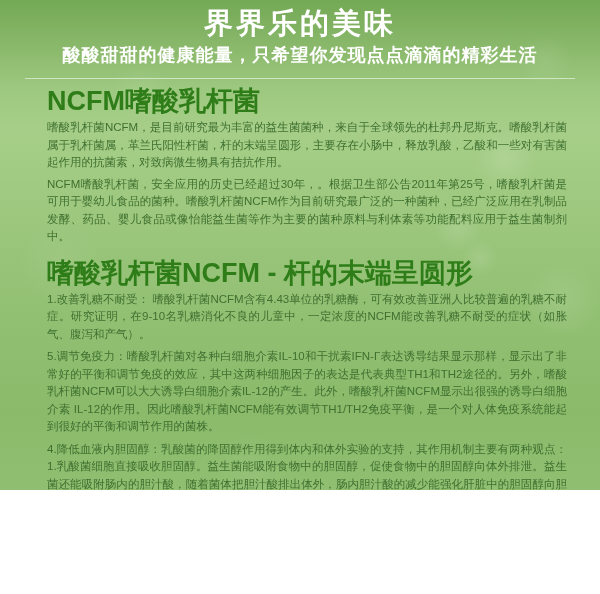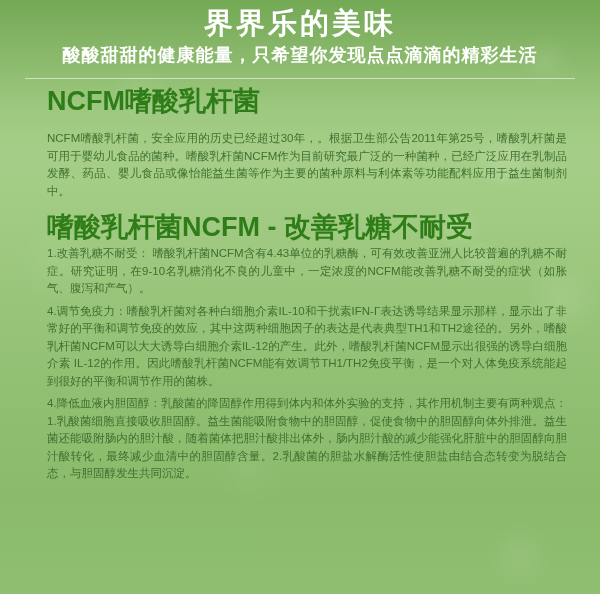--- a/index.html
+++ b/index.html
@@ -7,7 +7,7 @@
   .page {
     position: relative;
     width: 600px;
-    height: 594px;
+    height: 490px;
     overflow: hidden;
     font-family: "Liberation Sans", "DejaVu Sans", sans-serif;
     background-image:

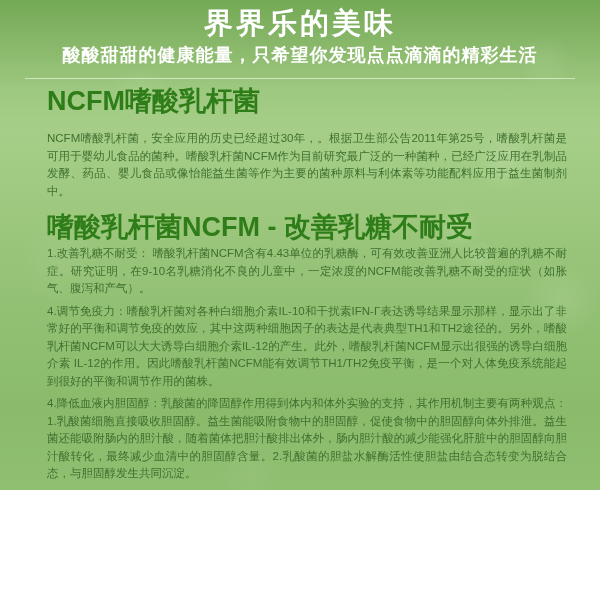--- a/index.html
+++ b/index.html
@@ -76,6 +76,7 @@
 
     <div class="section">
       <div class="section-heading">NCFM嗜酸乳杆菌</div>
+      <p class="body-text">嗜酸乳杆菌NCFM，是目前研究最为丰富的益生菌菌种，来自于全球领先的杜邦丹尼斯克。嗜酸乳杆菌属于乳杆菌属，革兰氏阳性杆菌，杆的末端呈圆形，主要存在小肠中，释放乳酸，乙酸和一些对有害菌起作用的抗菌素，对致病微生物具有拮抗作用。</p>
       <p class="body-text joined">NCFM嗜酸乳杆菌，安全应用的历史已经超过30年，。根据卫生部公告2011年第25号，嗜酸乳杆菌是可用于婴幼儿食品的菌种。嗜酸乳杆菌NCFM作为目前研究最广泛的一种菌种，已经广泛应用在乳制品发酵、药品、婴儿食品或像怡能益生菌等作为主要的菌种原料与利体素等功能配料应用于益生菌制剂中。</p>
     </div>
 

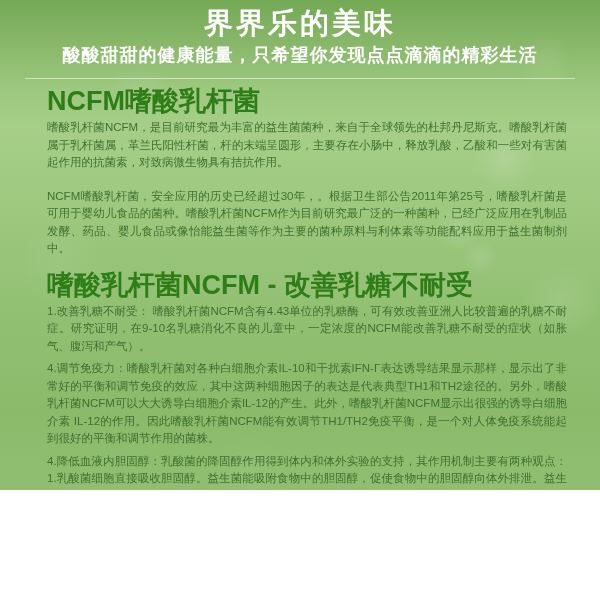--- a/index.html
+++ b/index.html
@@ -57,7 +57,7 @@
     color: #3f7030;
     text-align: justify;
   }
-  .body-text.joined { margin-top: 16px; }
+  .body-text.joined { margin-top: 4px; }
   .body-text.spaced { }
 </style>
 </head>

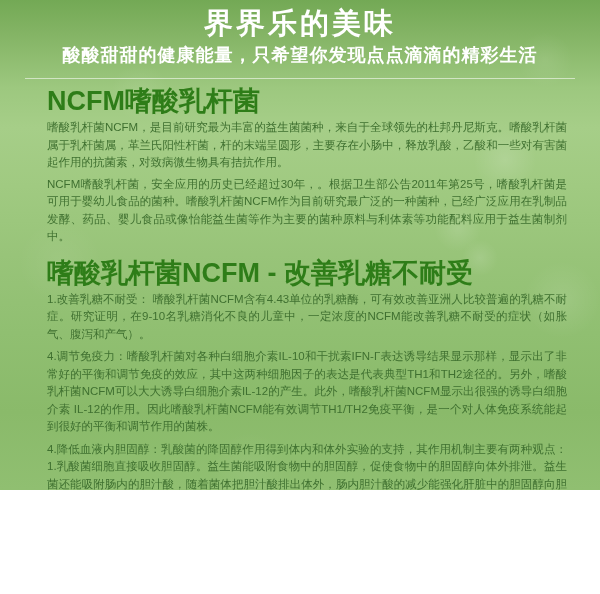--- a/index.html
+++ b/index.html
@@ -81,7 +81,7 @@
     </div>
 
     <div class="section">
-      <div class="section-heading second">嗜酸乳杆菌NCFM - 改善乳糖不耐受</div>
+      <div class="section-heading second">嗜酸乳杆菌NCFM - 杆的末端呈圆形</div>
       <p class="body-text spaced">1.改善乳糖不耐受： 嗜酸乳杆菌NCFM含有4.43单位的乳糖酶，可有效改善亚洲人比较普遍的乳糖不耐症。研究证明，在9-10名乳糖消化不良的儿童中，一定浓度的NCFM能改善乳糖不耐受的症状（如胀气、腹泻和产气）。</p>
       <p class="body-text spaced">4.调节免疫力：嗜酸乳杆菌对各种白细胞介素IL-10和干扰素IFN-Γ表达诱导结果显示那样，显示出了非常好的平衡和调节免疫的效应，其中这两种细胞因子的表达是代表典型TH1和TH2途径的。另外，嗜酸乳杆菌NCFM可以大大诱导白细胞介素IL-12的产生。此外，嗜酸乳杆菌NCFM显示出很强的诱导白细胞介素 IL-12的作用。因此嗜酸乳杆菌NCFM能有效调节TH1/TH2免疫平衡，是一个对人体免疫系统能起到很好的平衡和调节作用的菌株。</p>
       <p class="body-text spaced">4.降低血液内胆固醇：乳酸菌的降固醇作用得到体内和体外实验的支持，其作用机制主要有两种观点：1.乳酸菌细胞直接吸收胆固醇。益生菌能吸附食物中的胆固醇，促使食物中的胆固醇向体外排泄。益生菌还能吸附肠内的胆汁酸，随着菌体把胆汁酸排出体外，肠内胆汁酸的减少能强化肝脏中的胆固醇向胆汁酸转化，最终减少血清中的胆固醇含量。2.乳酸菌的胆盐水解酶活性使胆盐由结合态转变为脱结合态，与胆固醇发生共同沉淀。</p>

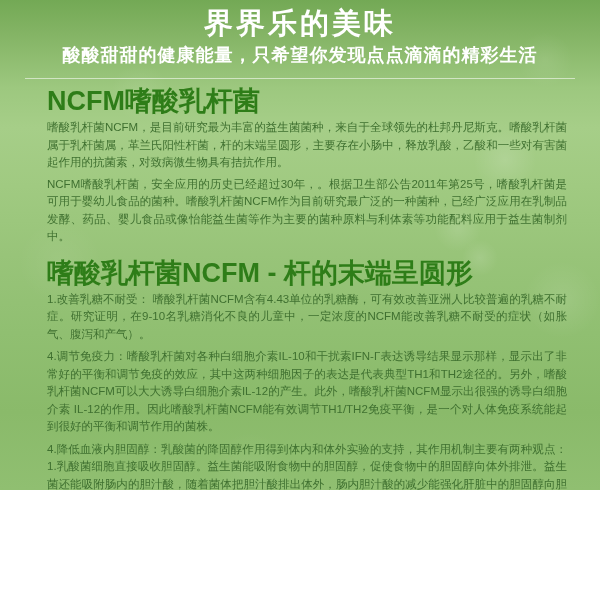--- a/index.html
+++ b/index.html
@@ -83,7 +83,7 @@
     <div class="section">
       <div class="section-heading second">嗜酸乳杆菌NCFM - 杆的末端呈圆形</div>
       <p class="body-text spaced">1.改善乳糖不耐受： 嗜酸乳杆菌NCFM含有4.43单位的乳糖酶，可有效改善亚洲人比较普遍的乳糖不耐症。研究证明，在9-10名乳糖消化不良的儿童中，一定浓度的NCFM能改善乳糖不耐受的症状（如胀气、腹泻和产气）。</p>
-      <p class="body-text spaced">4.调节免疫力：嗜酸乳杆菌对各种白细胞介素IL-10和干扰素IFN-Γ表达诱导结果显示那样，显示出了非常好的平衡和调节免疫的效应，其中这两种细胞因子的表达是代表典型TH1和TH2途径的。另外，嗜酸乳杆菌NCFM可以大大诱导白细胞介素IL-12的产生。此外，嗜酸乳杆菌NCFM显示出很强的诱导白细胞介素 IL-12的作用。因此嗜酸乳杆菌NCFM能有效调节TH1/TH2免疫平衡，是一个对人体免疫系统能起到很好的平衡和调节作用的菌株。</p>
+      <p class="body-text spaced">5.调节免疫力：嗜酸乳杆菌对各种白细胞介素IL-10和干扰素IFN-Γ表达诱导结果显示那样，显示出了非常好的平衡和调节免疫的效应，其中这两种细胞因子的表达是代表典型TH1和TH2途径的。另外，嗜酸乳杆菌NCFM可以大大诱导白细胞介素IL-12的产生。此外，嗜酸乳杆菌NCFM显示出很强的诱导白细胞介素 IL-12的作用。因此嗜酸乳杆菌NCFM能有效调节TH1/TH2免疫平衡，是一个对人体免疫系统能起到很好的平衡和调节作用的菌株。</p>
       <p class="body-text spaced">4.降低血液内胆固醇：乳酸菌的降固醇作用得到体内和体外实验的支持，其作用机制主要有两种观点：1.乳酸菌细胞直接吸收胆固醇。益生菌能吸附食物中的胆固醇，促使食物中的胆固醇向体外排泄。益生菌还能吸附肠内的胆汁酸，随着菌体把胆汁酸排出体外，肠内胆汁酸的减少能强化肝脏中的胆固醇向胆汁酸转化，最终减少血清中的胆固醇含量。2.乳酸菌的胆盐水解酶活性使胆盐由结合态转变为脱结合态，与胆固醇发生共同沉淀。</p>
     </div>
 

